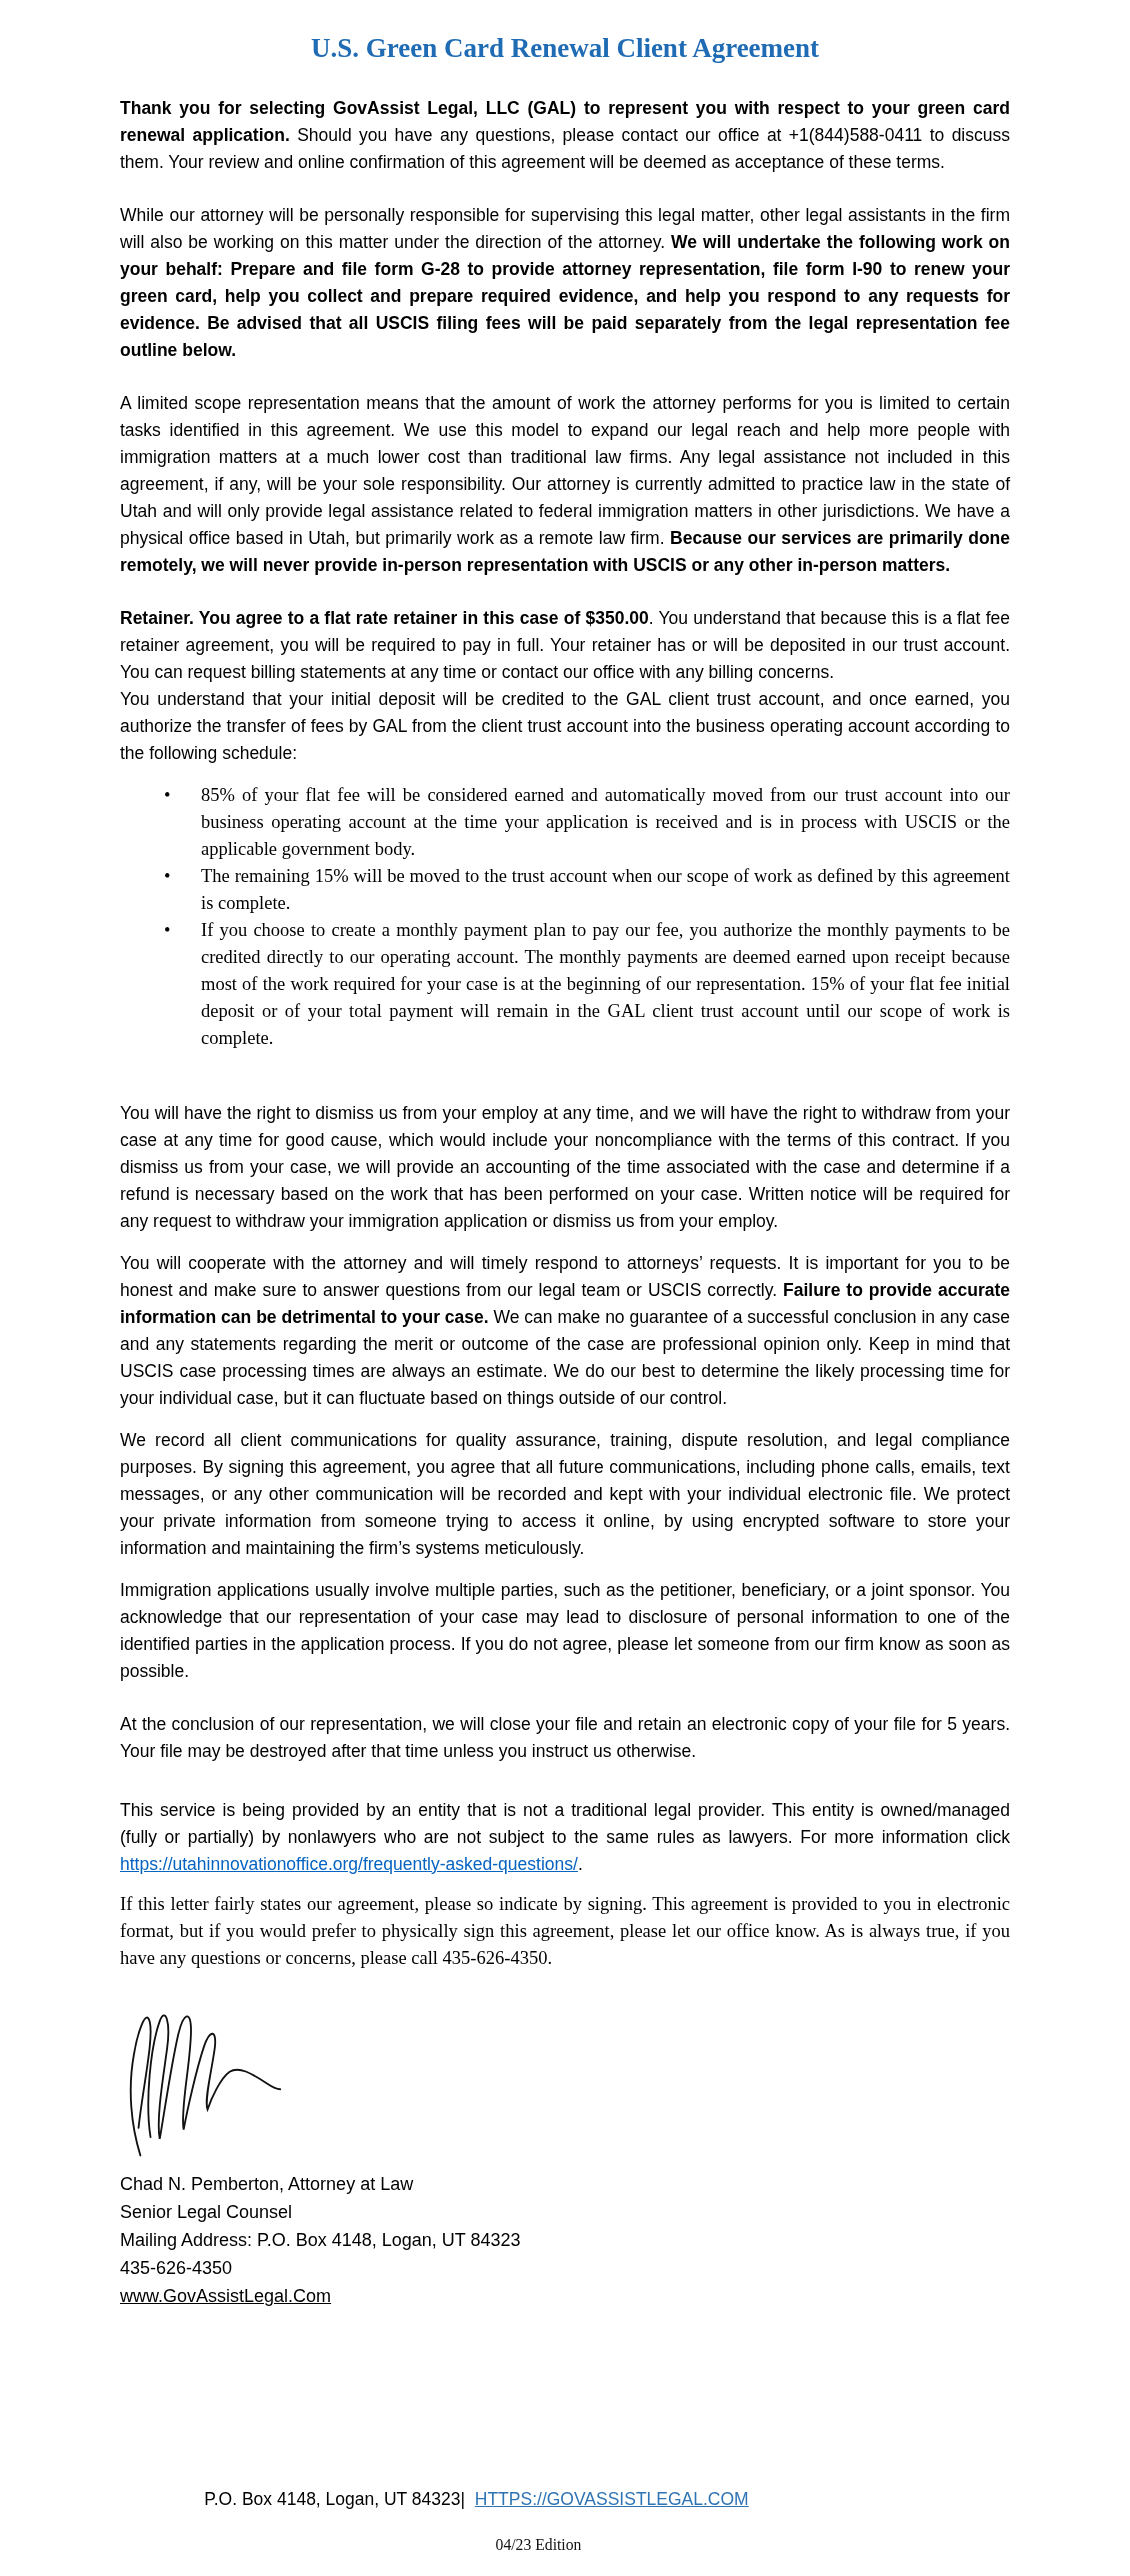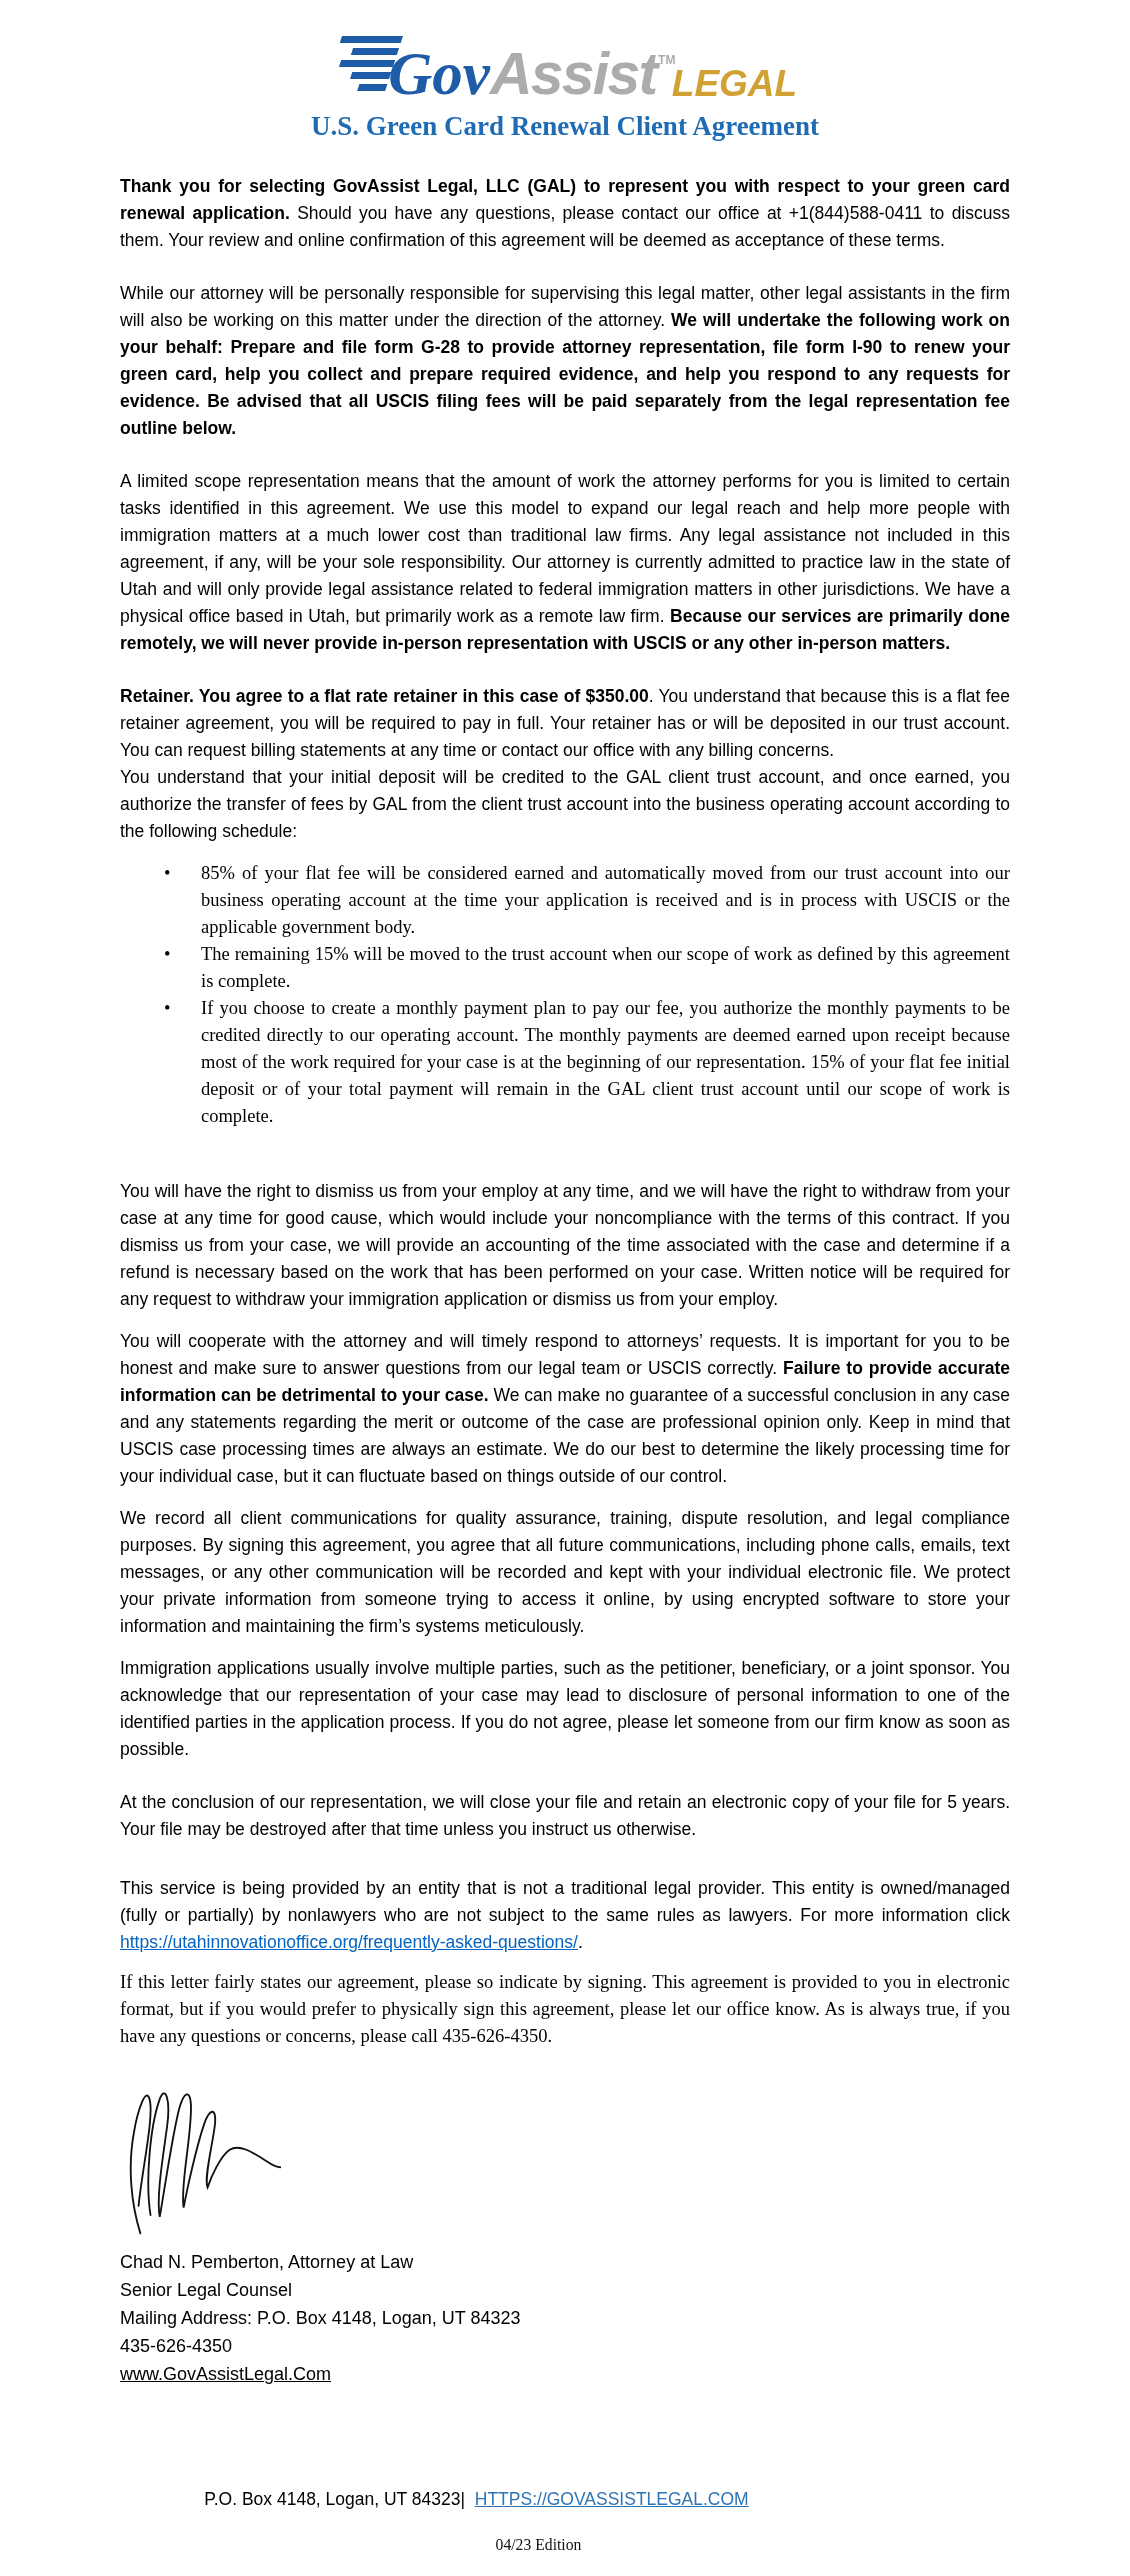--- a/index.html
+++ b/index.html
@@ -62,19 +62,6 @@
 
 <div class="page">
 
-  <div class="logo-row">
-    <span class="speed-lines">
-      <i></i>
-        <i></i>
-        <i></i>
-        <i></i>
-        <i></i>
-    </span>
-    <span class="logo-gov">Gov</span>
-      <span class="logo-assist">Assist</span>
-      <span class="logo-tm">TM</span>
-      <span class="logo-legal">LEGAL</span>
-  </div>
   <div class="doc-title">U.S. Green Card Renewal Client Agreement</div>
 
   <div class="para"><span class="b">Thank you for selecting GovAssist Legal, LLC (GAL) to represent you with respect to your green card renewal application. </span><span>Should you have any questions, please contact our office at +1(844)588-0411 to discuss them. Your review and online confirmation of this agreement will be deemed as acceptance of these terms.</span></div>

